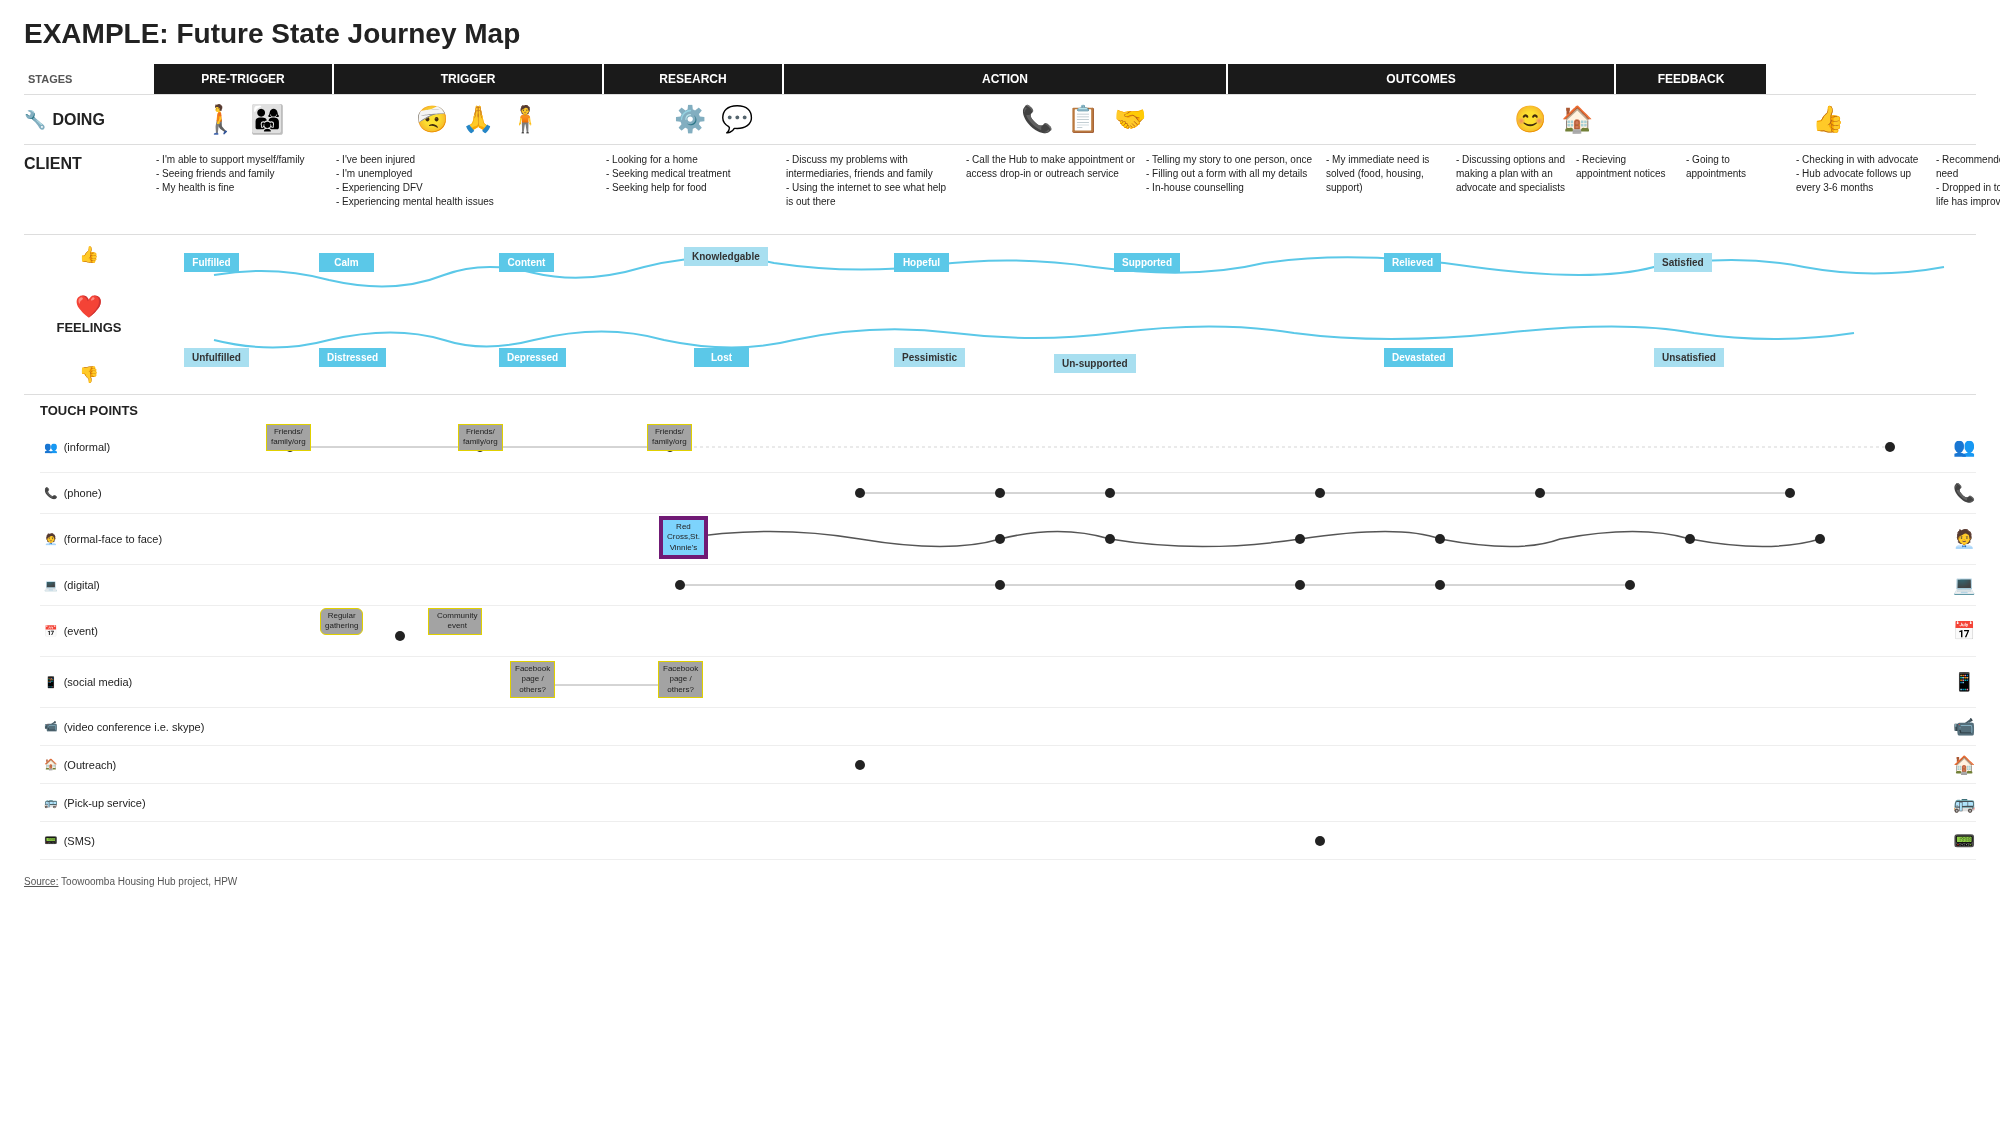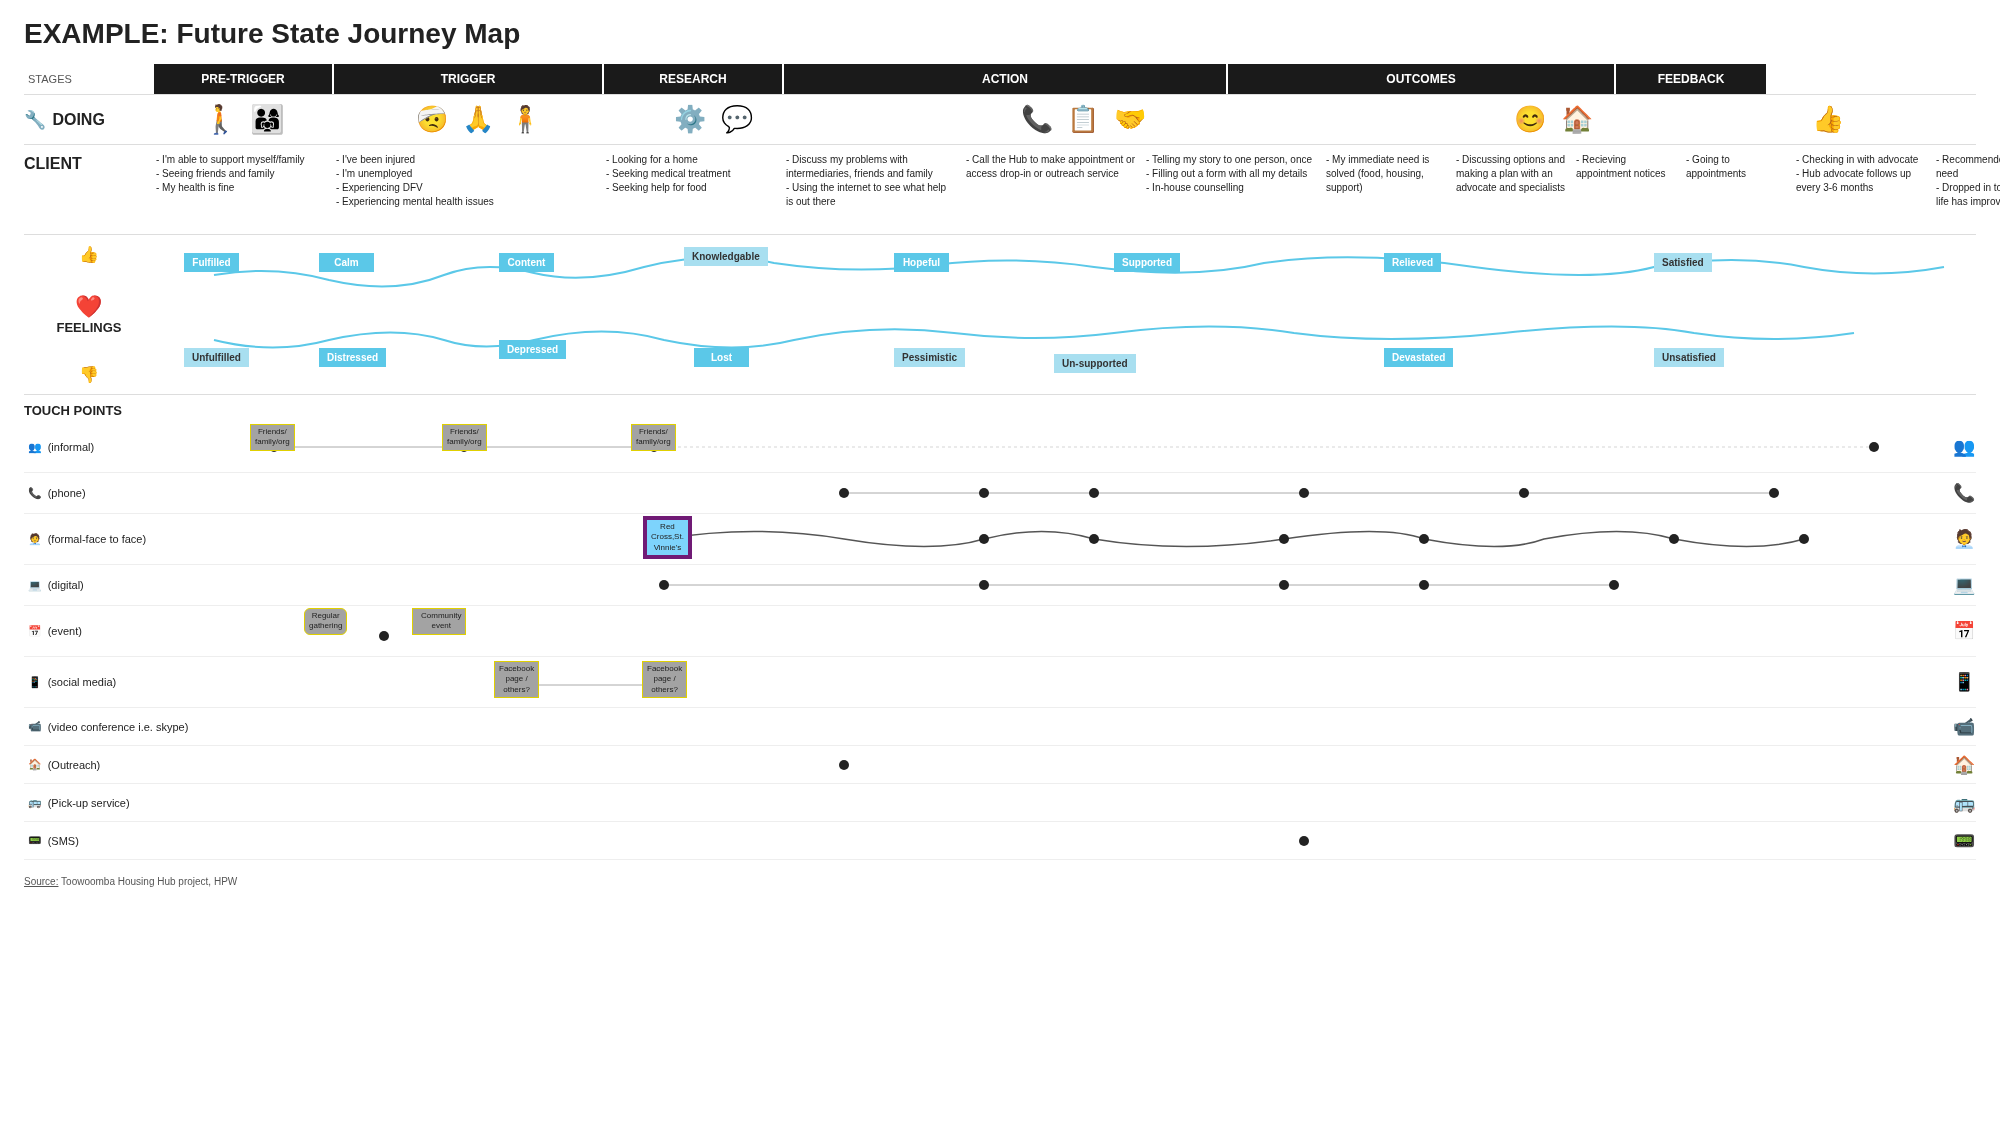--- a/index.html
+++ b/index.html
@@ -11,7 +11,7 @@
     
     
     .stages-row { display: flex; align-items: stretch; margin-bottom: 0; }
-    .stages-label { width: 130px; font-size: 11px; font-weight: normal; color: #555; padding: 6px 4px; flex-shrink: 0; display: flex; align-items: center; }
+    .stages-label { width: 130px; font-size: 11px; font-weight: bold; color: #555; padding: 6px 4px; flex-shrink: 0; display: flex; align-items: center; }
     .stage-cell { background: #1a1a1a; color: #fff; font-weight: bold; font-size: 12px; text-align: center; padding: 8px 4px; border-right: 2px solid #fff; display: flex; align-items: center; justify-content: center; }
     .stage-pre-trigger { width: 180px; flex-shrink: 0; }
     .stage-trigger { width: 270px; flex-shrink: 0; }

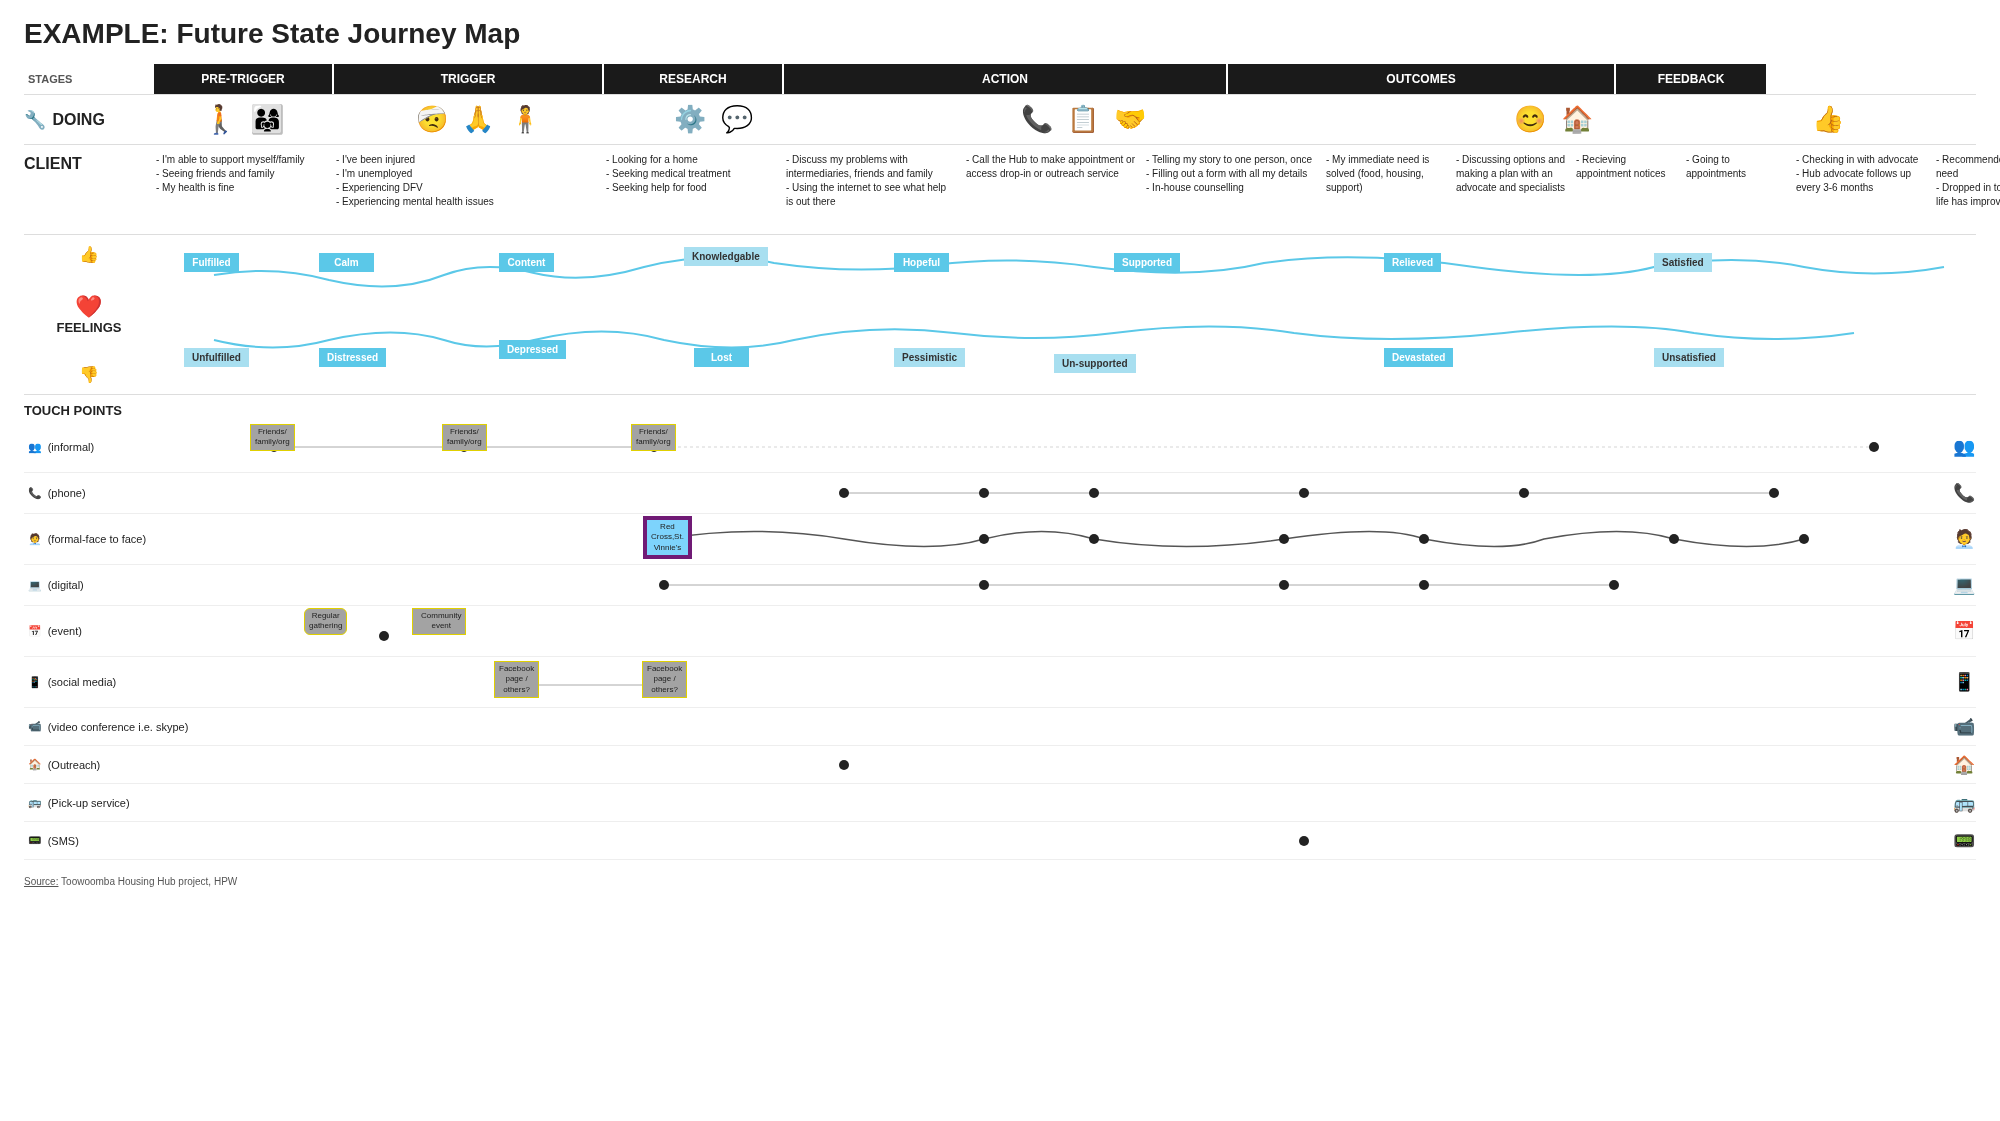--- a/index.html
+++ b/index.html
@@ -178,7 +178,7 @@
 
       <div class="feeling-box feeling-box-blue-light" style="bottom:8px;left:30px;">Unfulfilled</div>
       <div class="feeling-box feeling-box-blue" style="bottom:8px;left:165px;">Distressed</div>
-      <div class="feeling-box feeling-box-blue" style="bottom:16px;left:345px;">Depressed</div>
+      <div class="feeling-box feeling-box-blue" style="bottom:8px;left:345px;">Depressed</div>
       <div class="feeling-box feeling-box-blue" style="bottom:8px;left:540px;">Lost</div>
       <div class="feeling-box feeling-box-blue-light" style="bottom:8px;left:740px;">Pessimistic</div>
       <div class="feeling-box feeling-box-blue-light" style="bottom:2px;left:900px;">Un-supported</div>

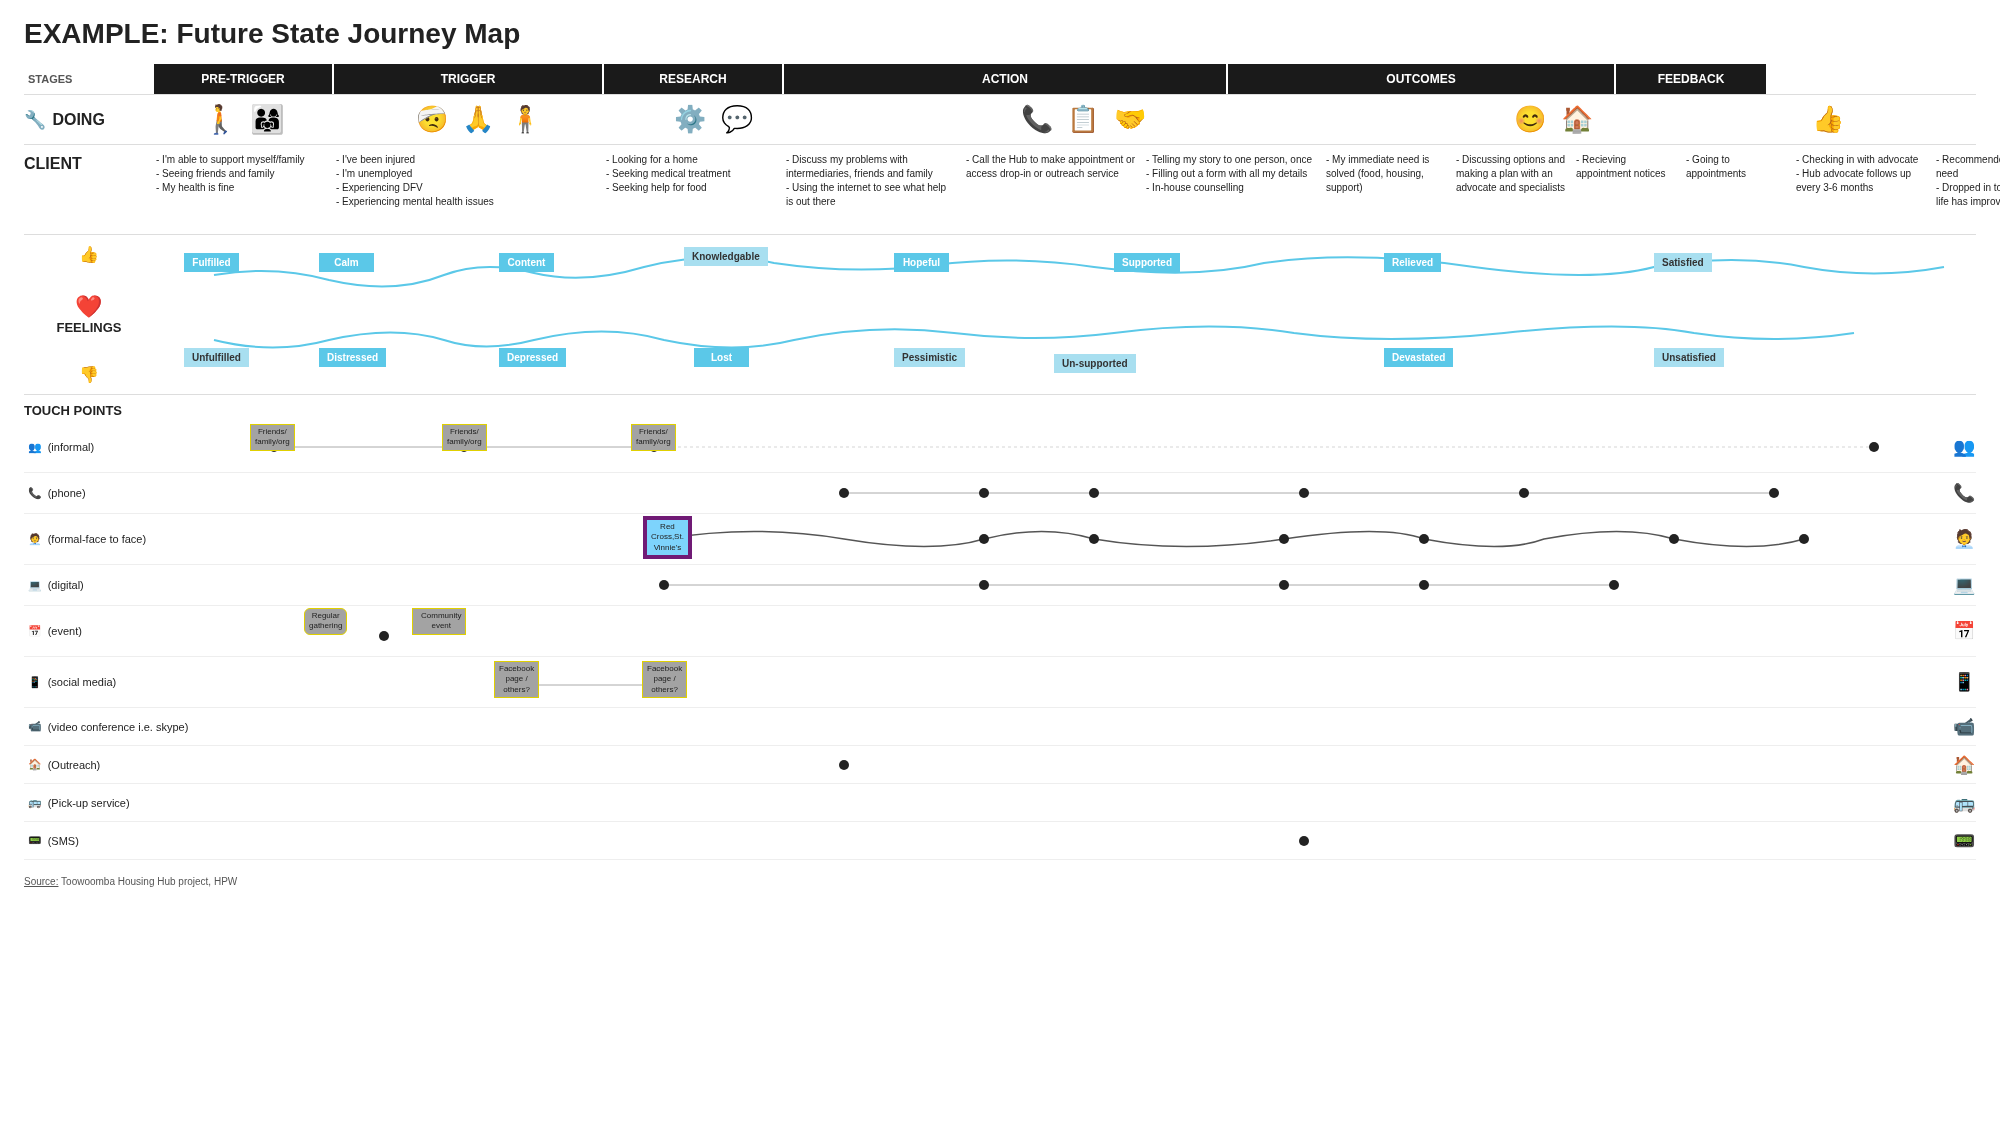--- a/index.html
+++ b/index.html
@@ -50,7 +50,7 @@
     .feeling-box-blue-light { background: #a8dff0; color: #333; }
 
     
-    .touchpoints-section { padding: 8px 0; }
+    .touchpoints-section { padding: 8px 0; margin-left: 16px; }
     .touchpoints-title { font-size: 13px; font-weight: bold; margin-bottom: 4px; margin-left: 0; }
     .touchpoint-row { display: flex; align-items: center; border-bottom: 1px solid #eee; min-height: 38px; position: relative; }
     .touchpoint-icon-label { width: 200px; display: flex; align-items: center; gap: 6px; font-size: 11px; flex-shrink: 0; padding-left: 4px; }

